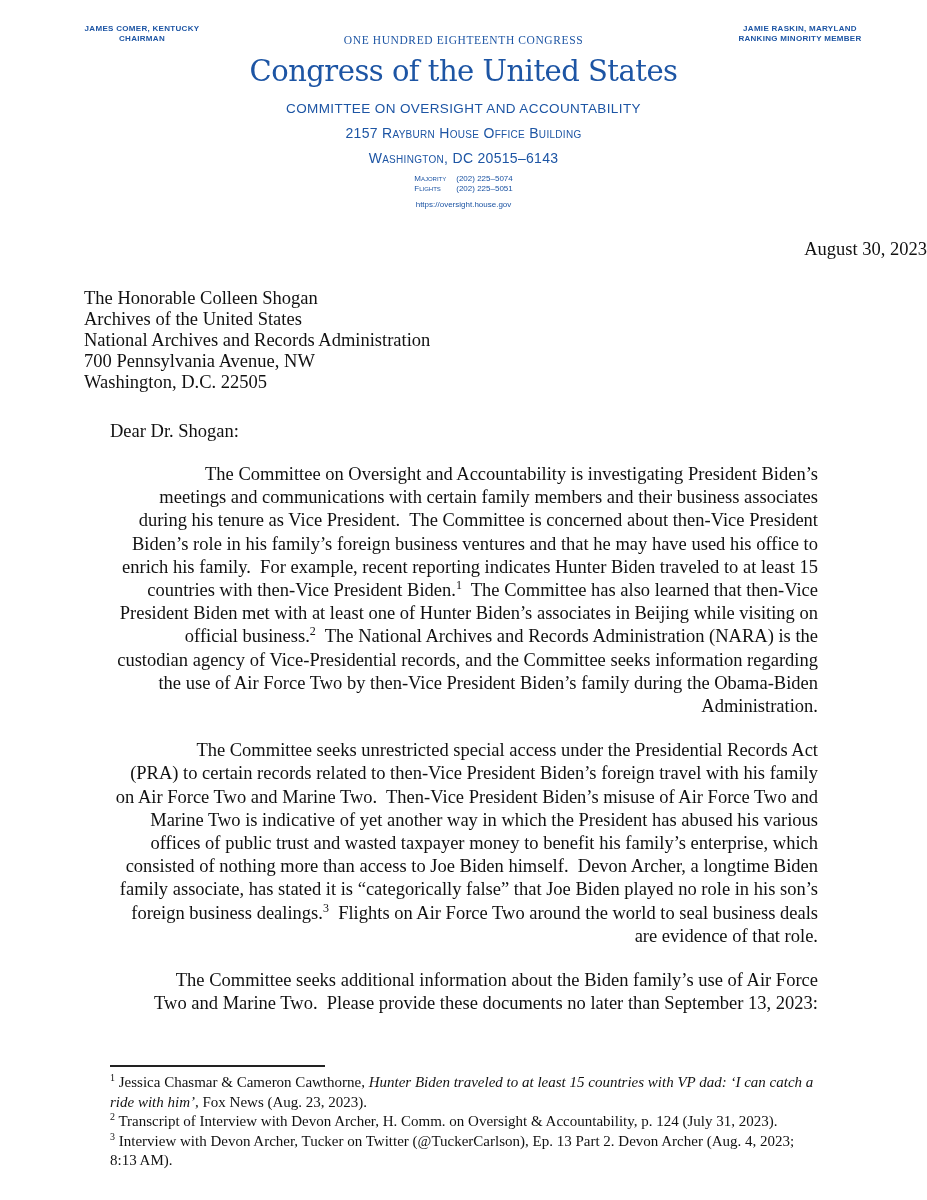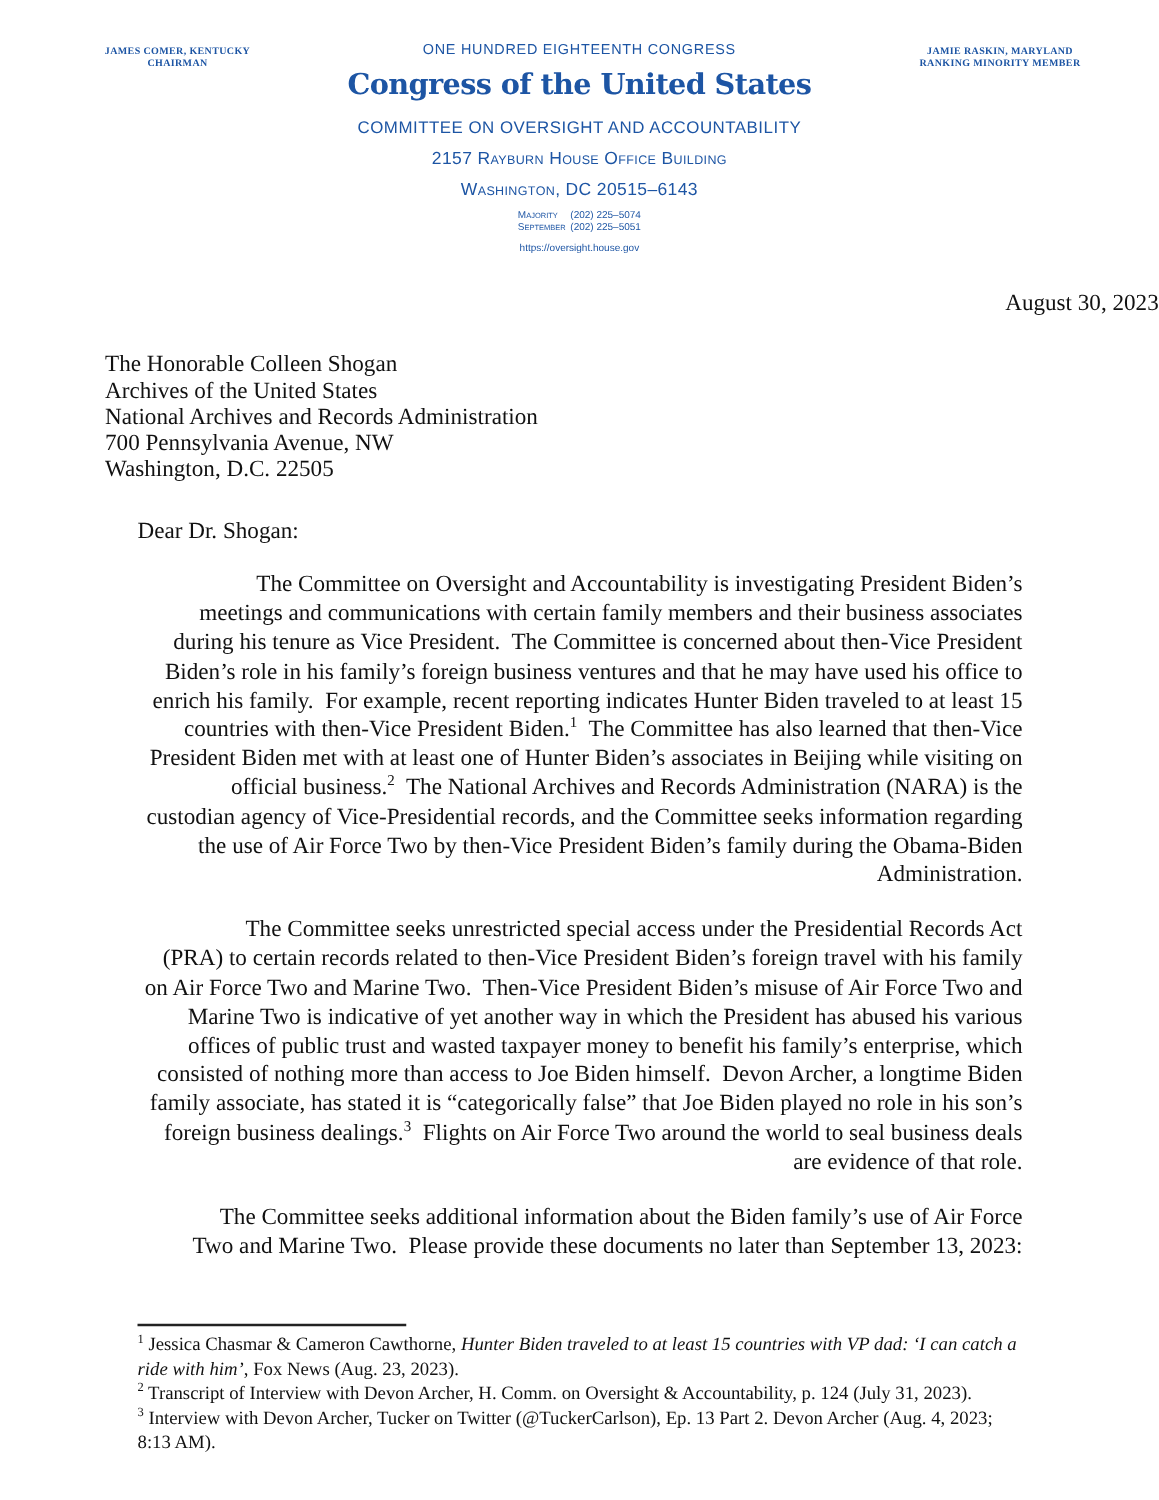--- a/index.html
+++ b/index.html
@@ -18,9 +18,9 @@
   .letterhead { position: relative; padding-top: 34px; }
   .lh-side {
     position: absolute;
-    top: 36px;
+    top: 24px;
     text-align: center;
-    font-family: Liberation Serif, serif;
+    font-family: Liberation Sans, sans-serif;
     font-weight: bold;
     font-size: 8px;
     line-height: 10px;

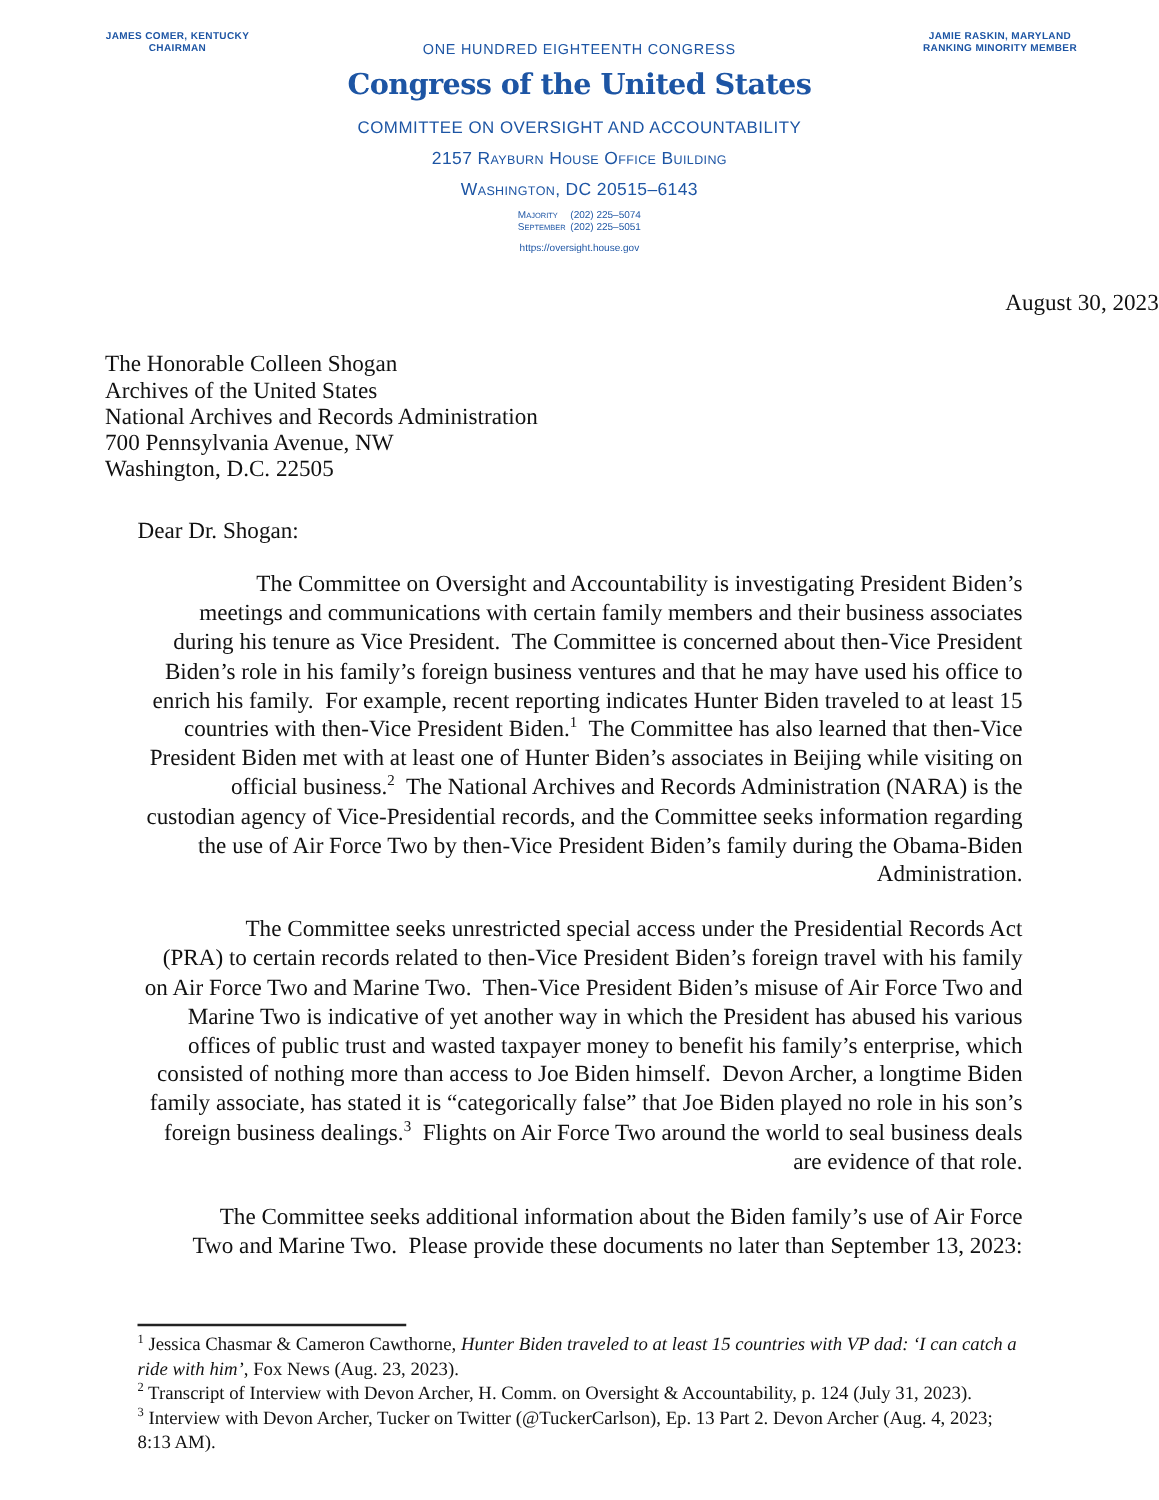--- a/index.html
+++ b/index.html
@@ -32,7 +32,7 @@
 
   .lh-center { text-align: center; color: #1d55a4; }
   .congress-session {
-    font-family: Liberation Sans, sans-serif;
+    font-family: Liberation Serif, serif;
     font-size: 11.5px;
     letter-spacing: 0.6px;
   }

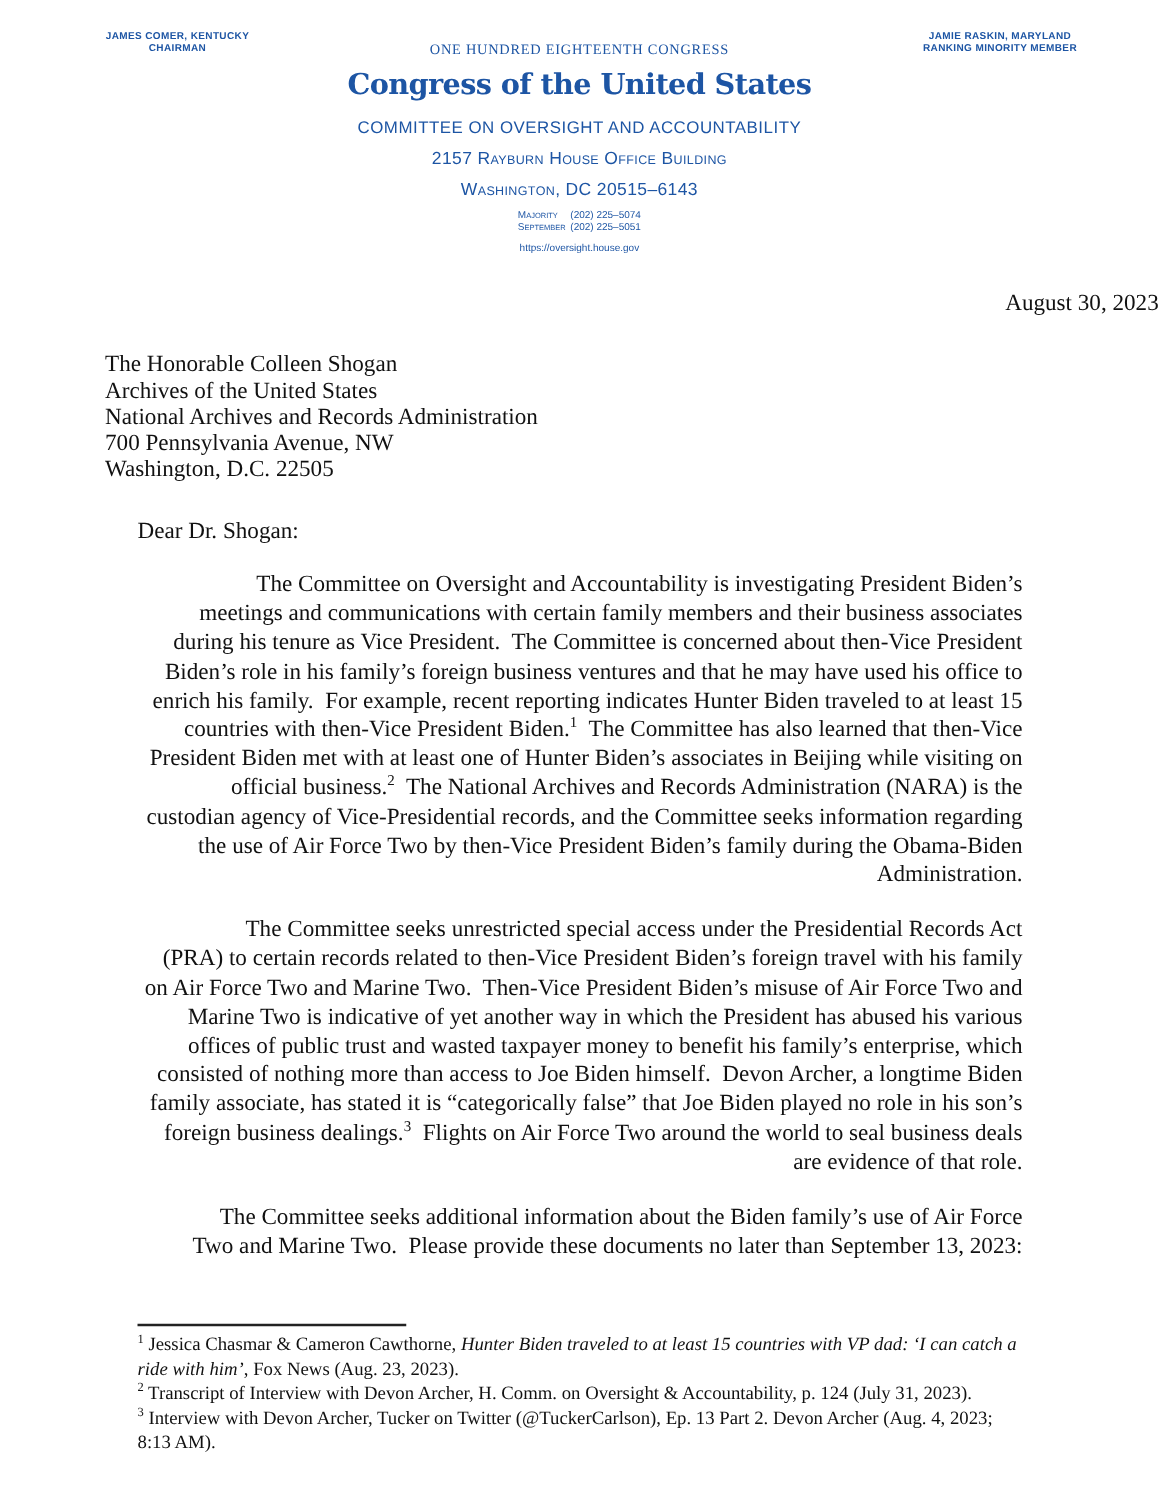--- a/index.html
+++ b/index.html
@@ -39,8 +39,8 @@
   .congress-title {
     margin-top: 8px;
     font-family: "DejaVu Serif", serif;
-    font-weight: bold;
-    font-size: 23px;
+    font-weight: normal;
+    font-size: 29px;
     letter-spacing: -0.5px;
   }
   .house-title {

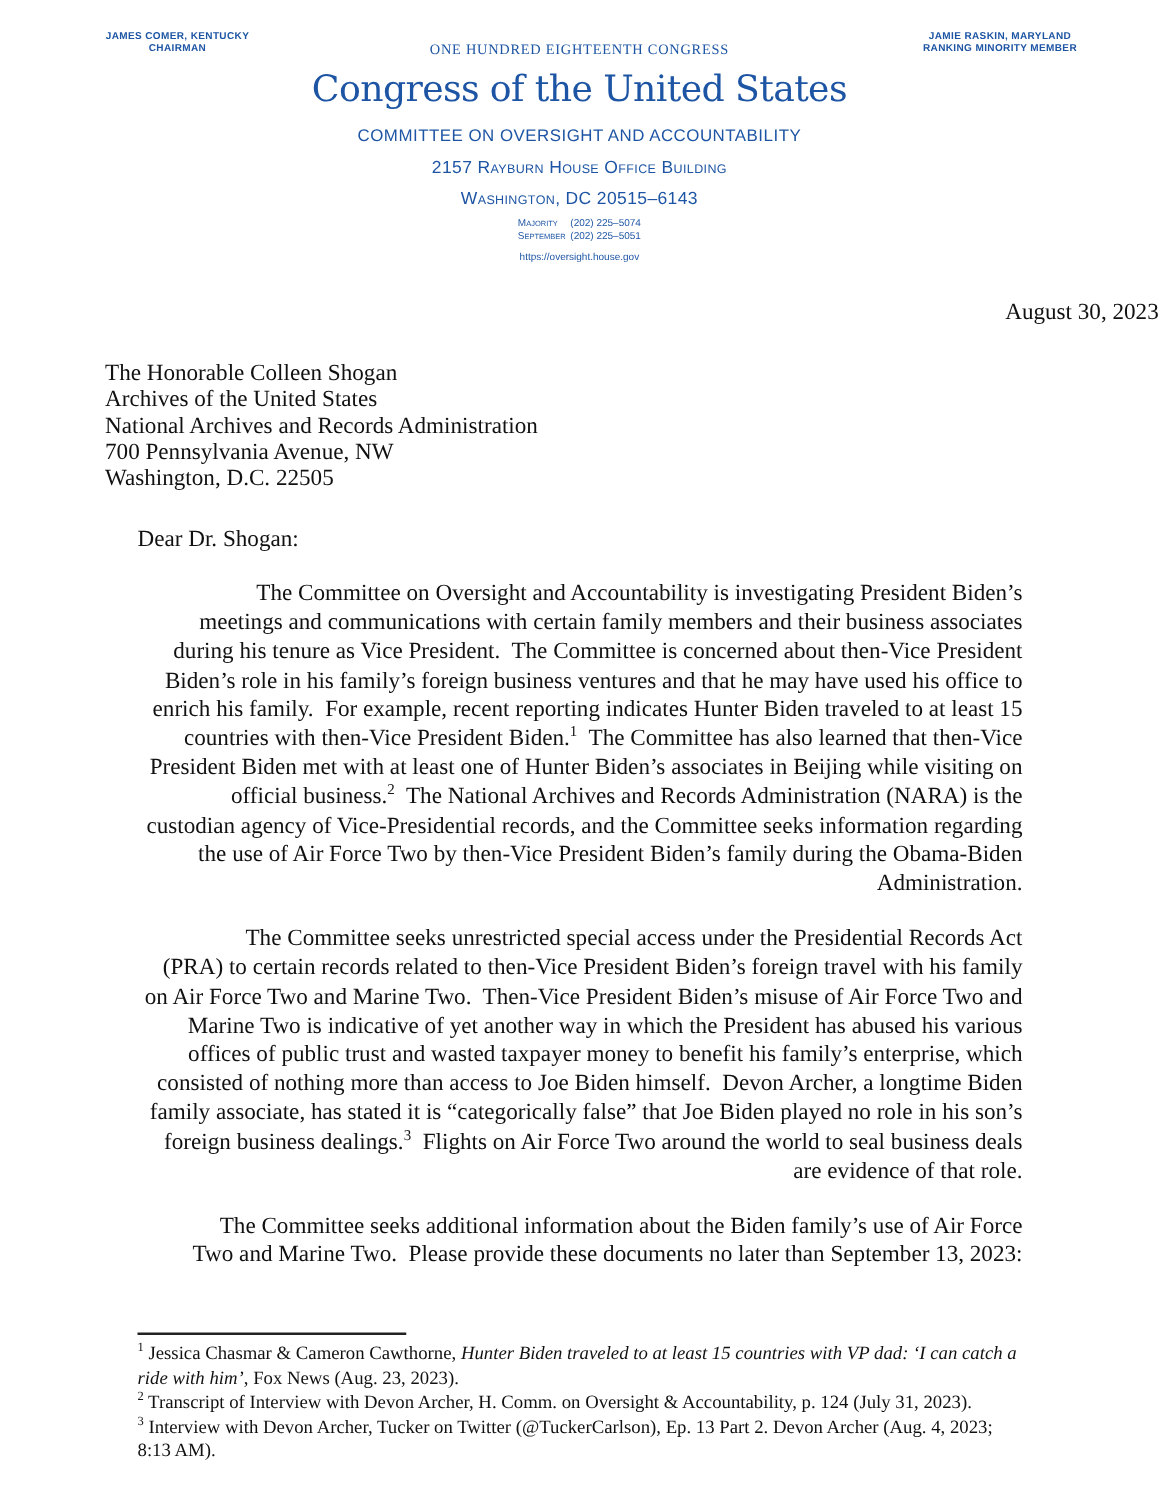--- a/index.html
+++ b/index.html
@@ -149,7 +149,7 @@
       <div>
         <div class="phones">
           <div><span class="phone-label">Majority</span><span>(202) 225–5074</span></div>
-          <div><span class="phone-label">September</span><span>(202) 225–5051</span></div>
+          <div><span class="phone-label">Flights</span><span>(202) 225–5051</span></div>
         </div>
       </div>
       <div class="website">https://oversight.house.gov</div>

